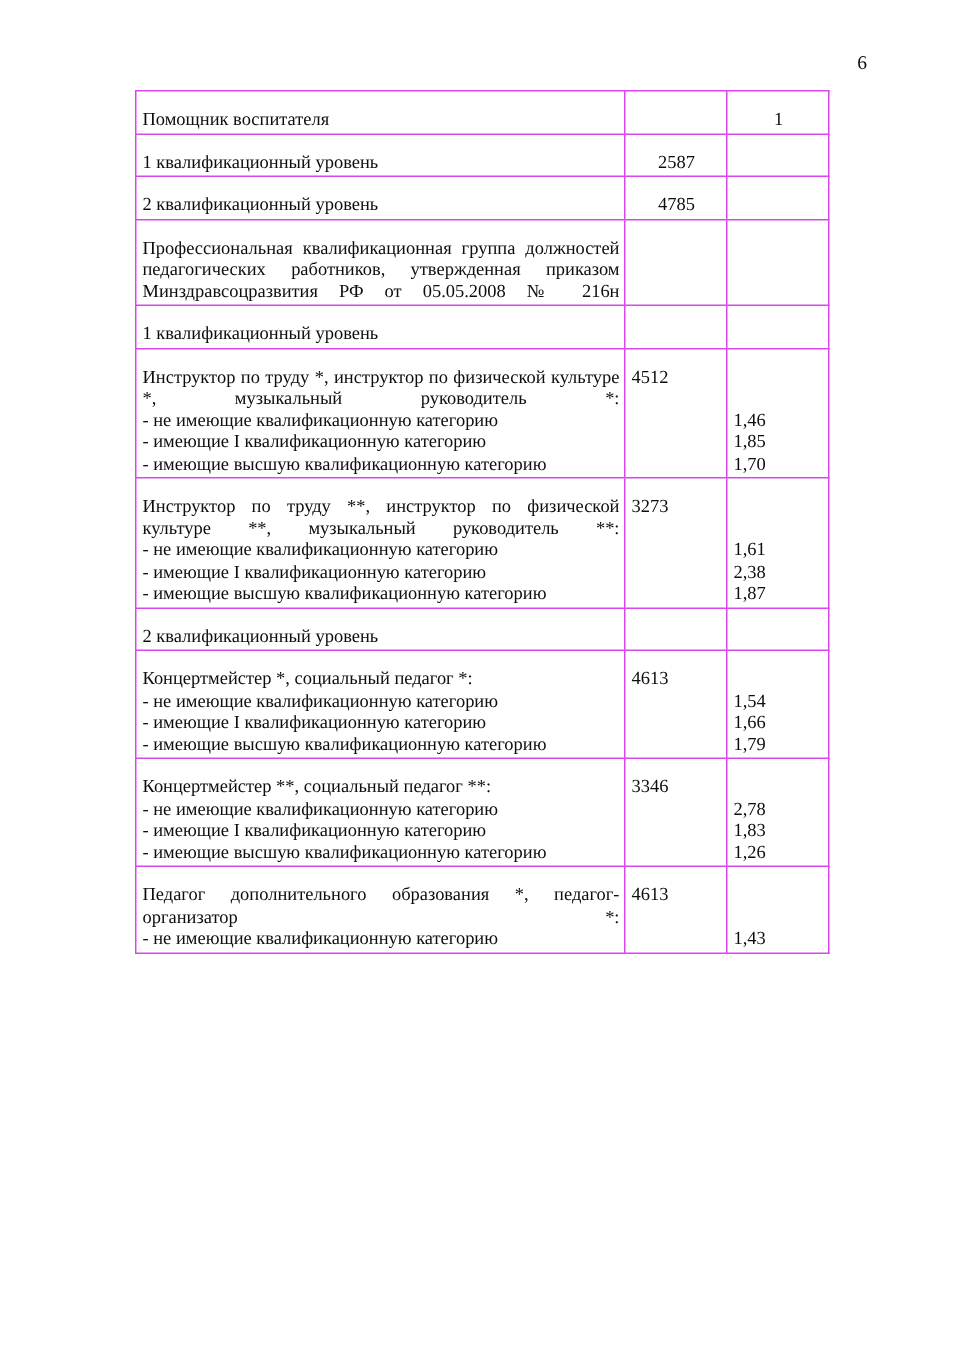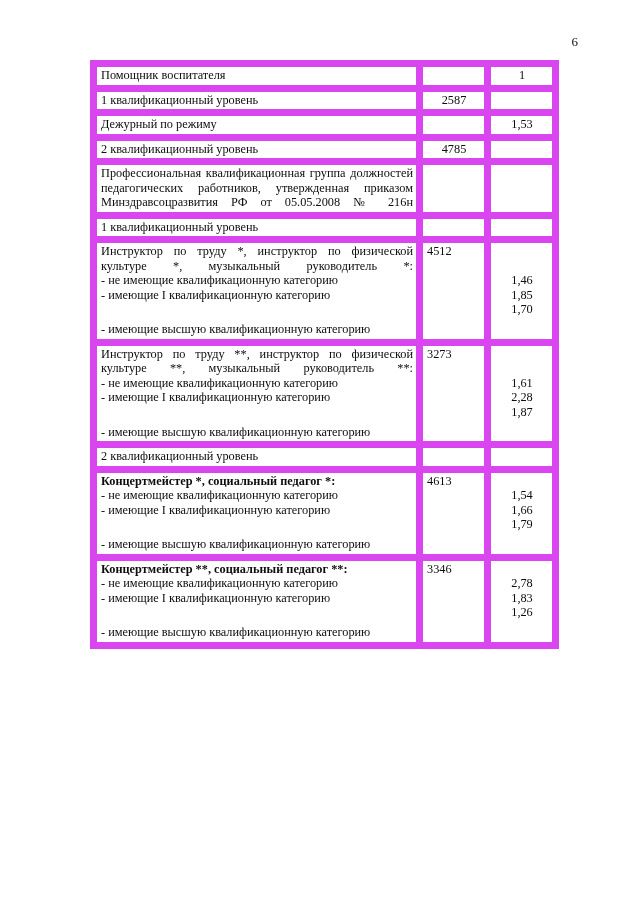--- a/index.html
+++ b/index.html
@@ -38,9 +38,9 @@
     table-layout: fixed;
   }
   .doc-table td {
-    border: 7px solid #d946ef;
+    border: 1px solid #d946ef;
     vertical-align: top;
-    padding: 1px 3px 2px 4px;
+    padding: 11px 3px 2px 4px;
     font-size: 12.3px;
     line-height: 1.18;
   }

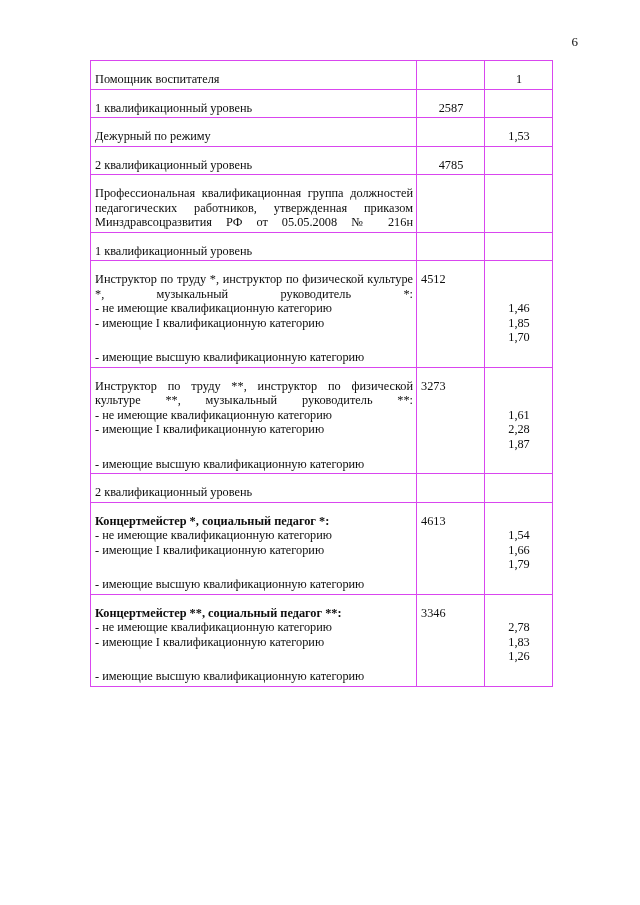--- a/index.html
+++ b/index.html
@@ -101,11 +101,6 @@
       </tr>
 
 
-      <tr>
-        <td>Дежурный по режиму</td>
-        <td class="right-cell"></td>
-        <td class="right-cell">1,53</td>
-      </tr>
 
       <tr>
         <td>2 квалификационный уровень</td>

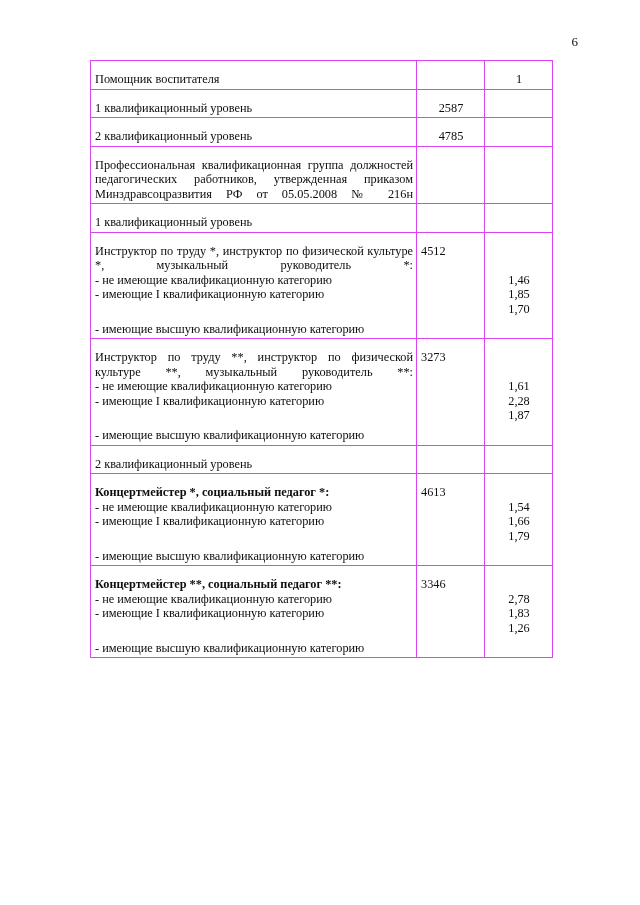--- a/index.html
+++ b/index.html
@@ -64,7 +64,6 @@
   }
   .bold { font-weight: bold; }
   .coef-lines {
-    text-align: center;
     margin-left: 32px;
   }
   .coef-lines div {

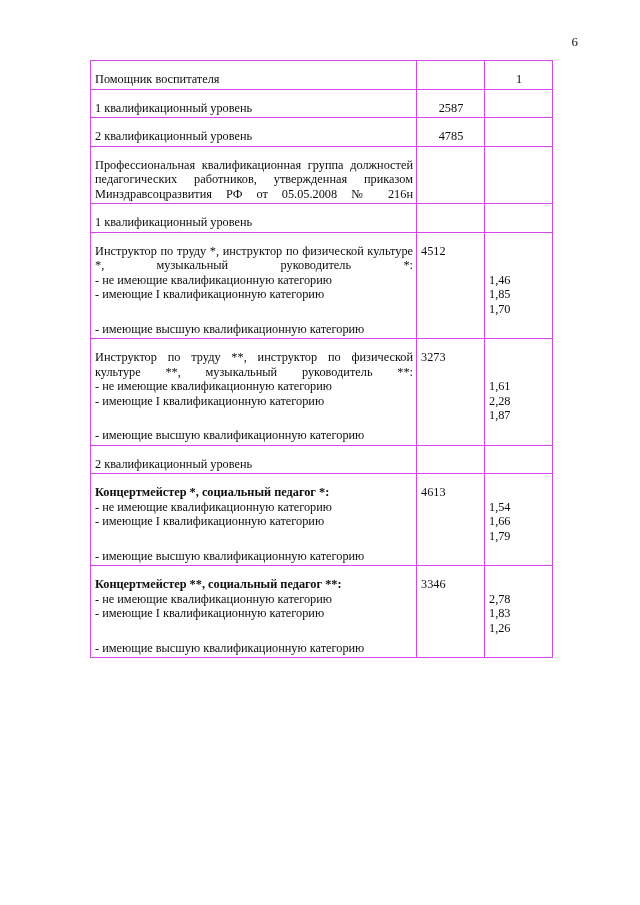--- a/index.html
+++ b/index.html
@@ -54,7 +54,6 @@
   }
   .just-last-left {
     text-align: justify;
-    margin-top: 20px;
   }
   .center {
     text-align: left;

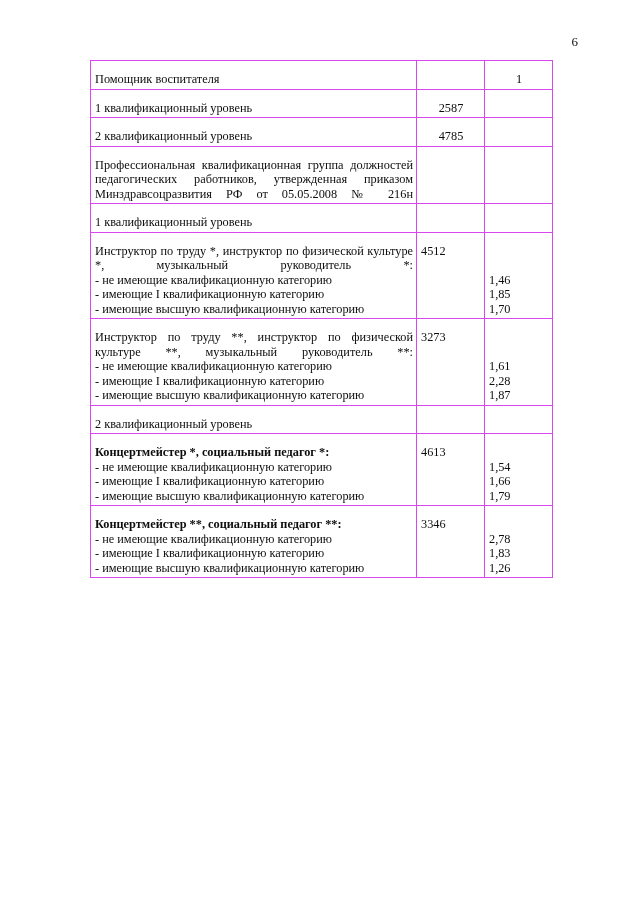--- a/index.html
+++ b/index.html
@@ -148,7 +148,7 @@
           <div class="spacer-line">&nbsp;</div>
           <div class="spacer-line">&nbsp;</div>
           <div>1,61</div>
-          <div>2,28</div>
+          <div>2,38</div>
           <div>1,87</div>
         </td>
       </tr>

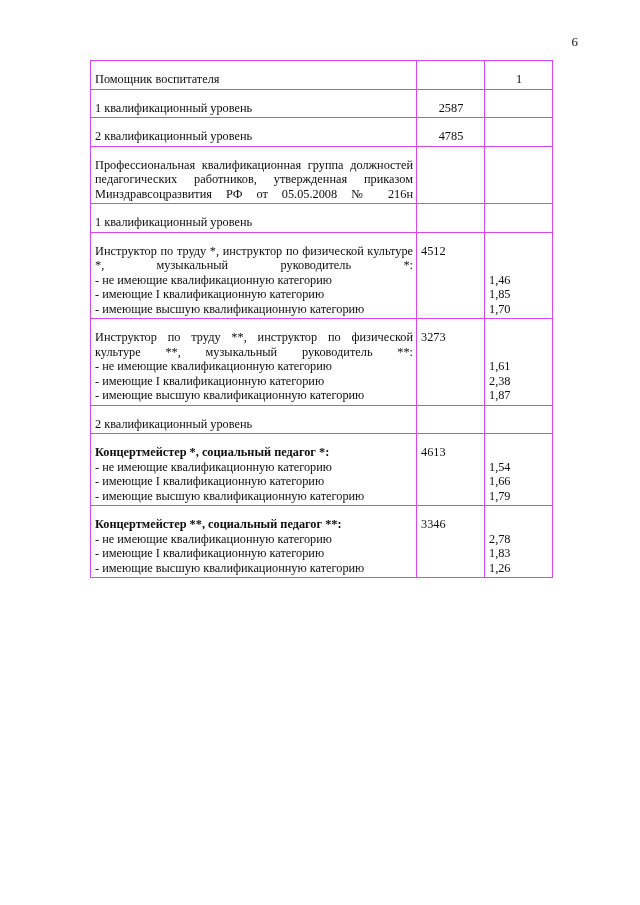--- a/index.html
+++ b/index.html
@@ -61,7 +61,7 @@
   .right-cell {
     text-align: center;
   }
-  .bold { font-weight: bold; }
+  .bold { font-weight: normal; }
   .coef-lines {
     margin-left: 32px;
   }

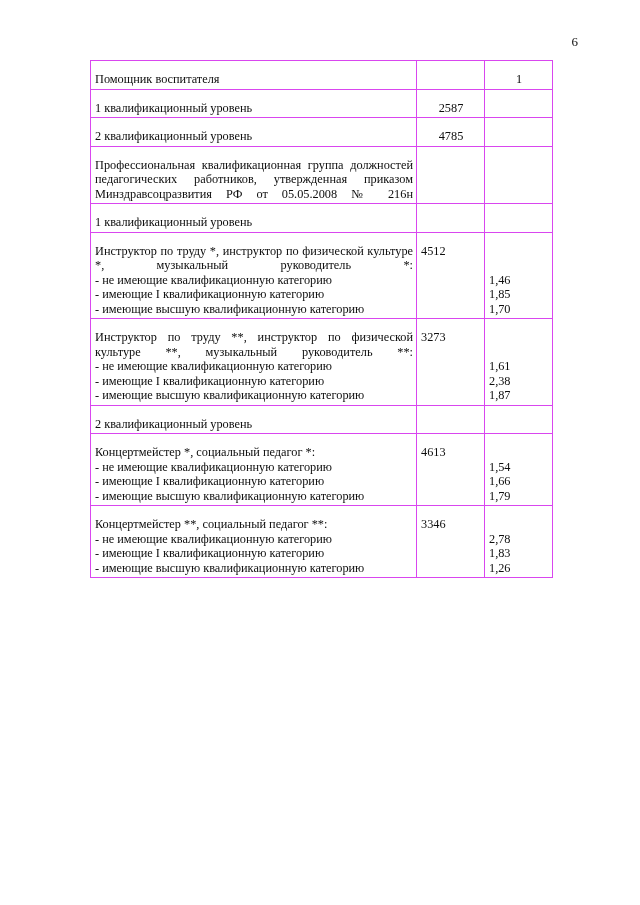--- a/index.html
+++ b/index.html
@@ -191,6 +191,18 @@
         </td>
       </tr>
 
+      <tr>
+        <td>
+          <div class="just bold">Педагог   дополнительного   образования   *, педагог-организатор *:</div>
+          <div class="bold">- не имеющие квалификационную категорию</div>
+        </td>
+        <td class="center">4613</td>
+        <td class="coef-lines">
+          <div class="spacer-line">&nbsp;</div>
+          <div class="spacer-line">&nbsp;</div>
+          <div>1,43</div>
+        </td>
+      </tr>
 
     </tbody>
   </table>

